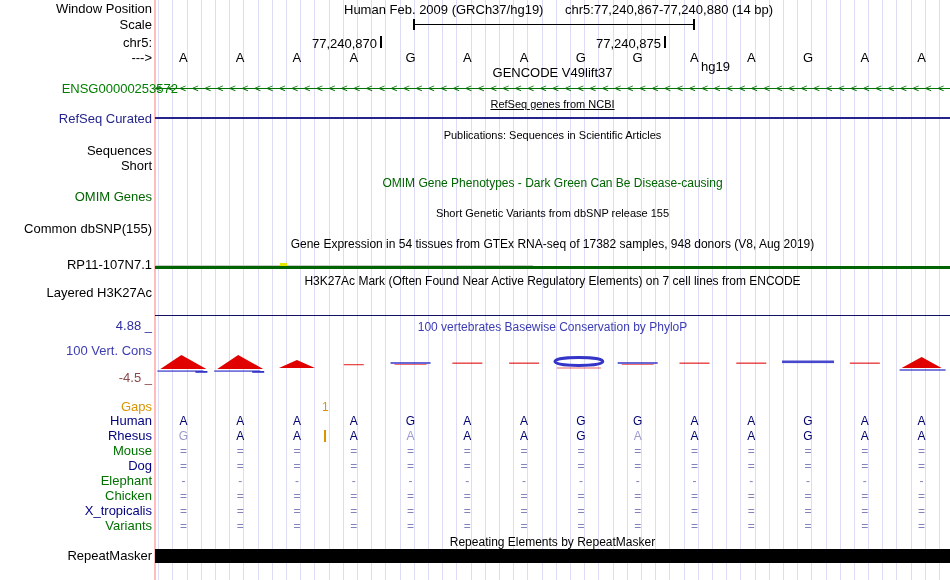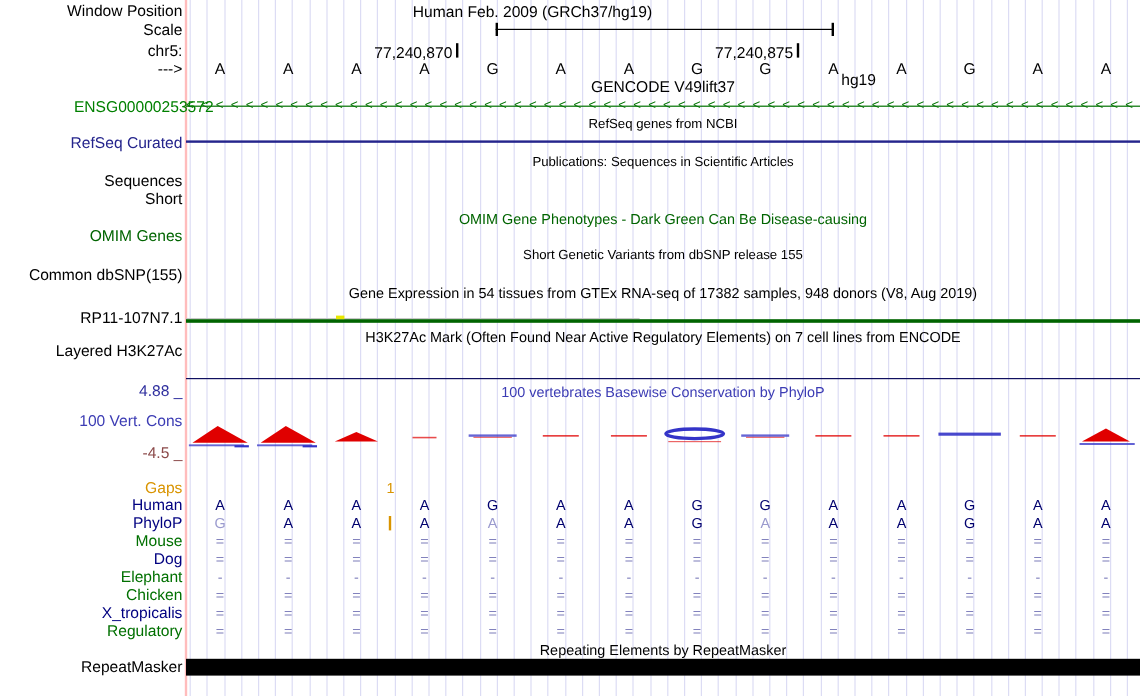--- a/index.html
+++ b/index.html
@@ -86,6 +86,7 @@
 
   <div class="lbl" style="top:2px;">Window Position</div>
   <div class="abs fs13" style="left:344px;top:2px;">Human Feb. 2009 (GRCh37/hg19)</div>
+  <div class="abs fs13" style="left:565px;top:2px;">chr5:77,240,867-77,240,880 (14 bp)</div>
 
   <div class="lbl" style="top:18px;">Scale</div>
   <div class="abs" style="left:413px;top:24px;width:281px;height:1px;background:#000;"></div>

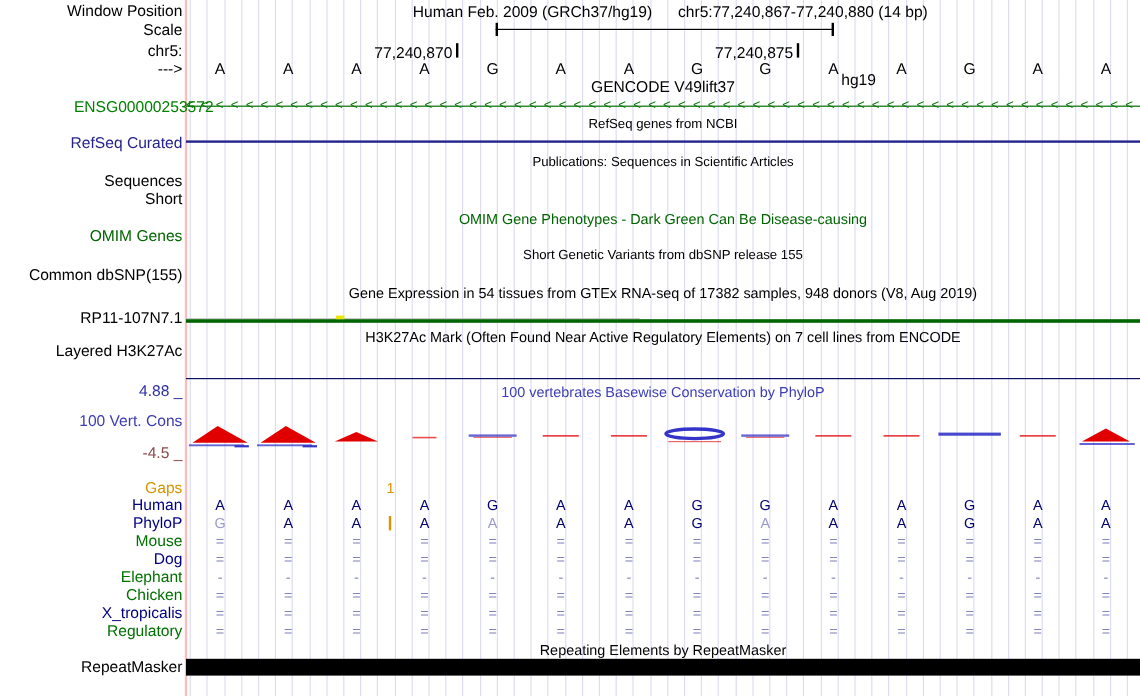--- a/index.html
+++ b/index.html
@@ -123,7 +123,7 @@
   <div id="gene-arrows" style="color:#007200;">&lt;&lt;&lt;&lt;&lt;&lt;&lt;&lt;&lt;&lt;&lt;&lt;&lt;&lt;&lt;&lt;&lt;&lt;&lt;&lt;&lt;&lt;&lt;&lt;&lt;&lt;&lt;&lt;&lt;&lt;&lt;&lt;&lt;&lt;&lt;&lt;&lt;&lt;&lt;&lt;&lt;&lt;&lt;&lt;&lt;&lt;&lt;&lt;&lt;&lt;&lt;&lt;&lt;&lt;&lt;&lt;&lt;&lt;&lt;&lt;&lt;&lt;&lt;&lt;&lt;&lt;&lt;&lt;</div>
   <div class="lbl" style="top:82px;color:#008000;padding-left:26px;">ENSG00000253572</div>
 
-  <div class="ct fs11" style="top:98px;">RefSeq genes from NCBI</div>
+  <div class="ct fs11" style="top:98px;text-decoration:underline;">RefSeq genes from NCBI</div>
   <div class="hline" style="top:117px;height:2px;background:#24248c;"></div>
   <div class="lbl" style="top:112px;color:#24248c;">RefSeq Curated</div>
 

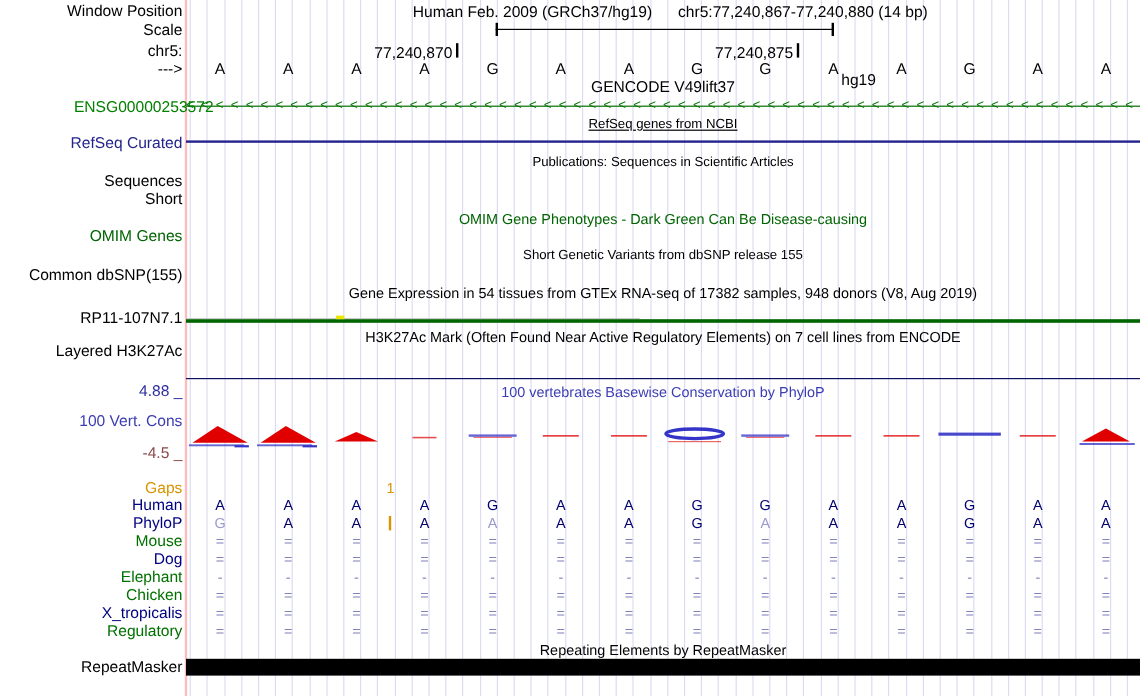--- a/index.html
+++ b/index.html
@@ -194,7 +194,7 @@
       <div class="acell" style="left: 808.036px; top: 414px; color: rgb(0, 0, 110);">G</div>
       <div class="acell" style="left: 864.821px; top: 414px; color: rgb(0, 0, 110);">A</div>
       <div class="acell" style="left: 921.607px; top: 414px; color: rgb(0, 0, 110);">A</div>
-      <div class="rowlbl" style="top: 429px; color: rgb(0, 0, 128);">PhyloP</div>
+      <div class="rowlbl" style="top: 429px; color: rgb(0, 0, 128);">Rhesus</div>
       <div class="acell" style="left: 183.393px; top: 429px; color: rgb(154, 154, 206);">G</div>
       <div class="acell" style="left: 240.179px; top: 429px; color: rgb(0, 0, 110);">A</div>
       <div class="acell" style="left: 296.964px; top: 429px; color: rgb(0, 0, 110);">A</div>

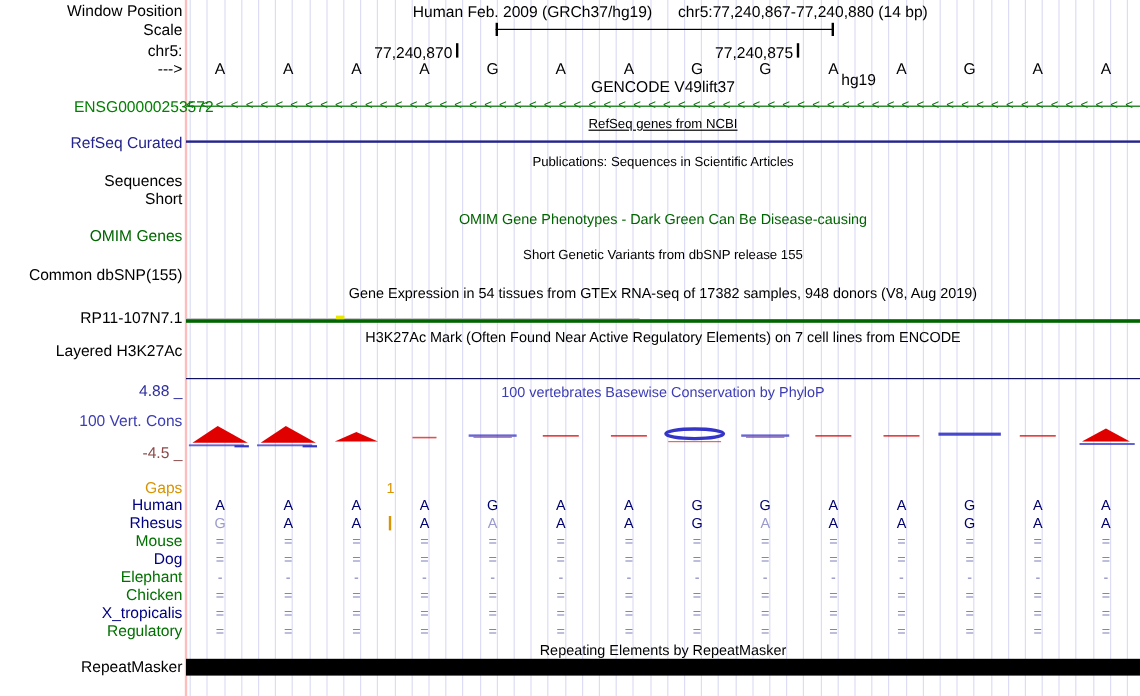--- a/index.html
+++ b/index.html
@@ -285,7 +285,7 @@
       <div class="acell" style="left: 808.036px; top: 504px; color: rgb(130, 130, 189); font-size: 12px;">=</div>
       <div class="acell" style="left: 864.821px; top: 504px; color: rgb(130, 130, 189); font-size: 12px;">=</div>
       <div class="acell" style="left: 921.607px; top: 504px; color: rgb(130, 130, 189); font-size: 12px;">=</div>
-      <div class="rowlbl" style="top: 519px; color: rgb(0, 112, 0);">Regulatory</div>
+      <div class="rowlbl" style="top: 519px; color: rgb(0, 112, 0);">Variants</div>
       <div class="acell" style="left: 183.393px; top: 519px; color: rgb(130, 130, 189); font-size: 12px;">=</div>
       <div class="acell" style="left: 240.179px; top: 519px; color: rgb(130, 130, 189); font-size: 12px;">=</div>
       <div class="acell" style="left: 296.964px; top: 519px; color: rgb(130, 130, 189); font-size: 12px;">=</div>

